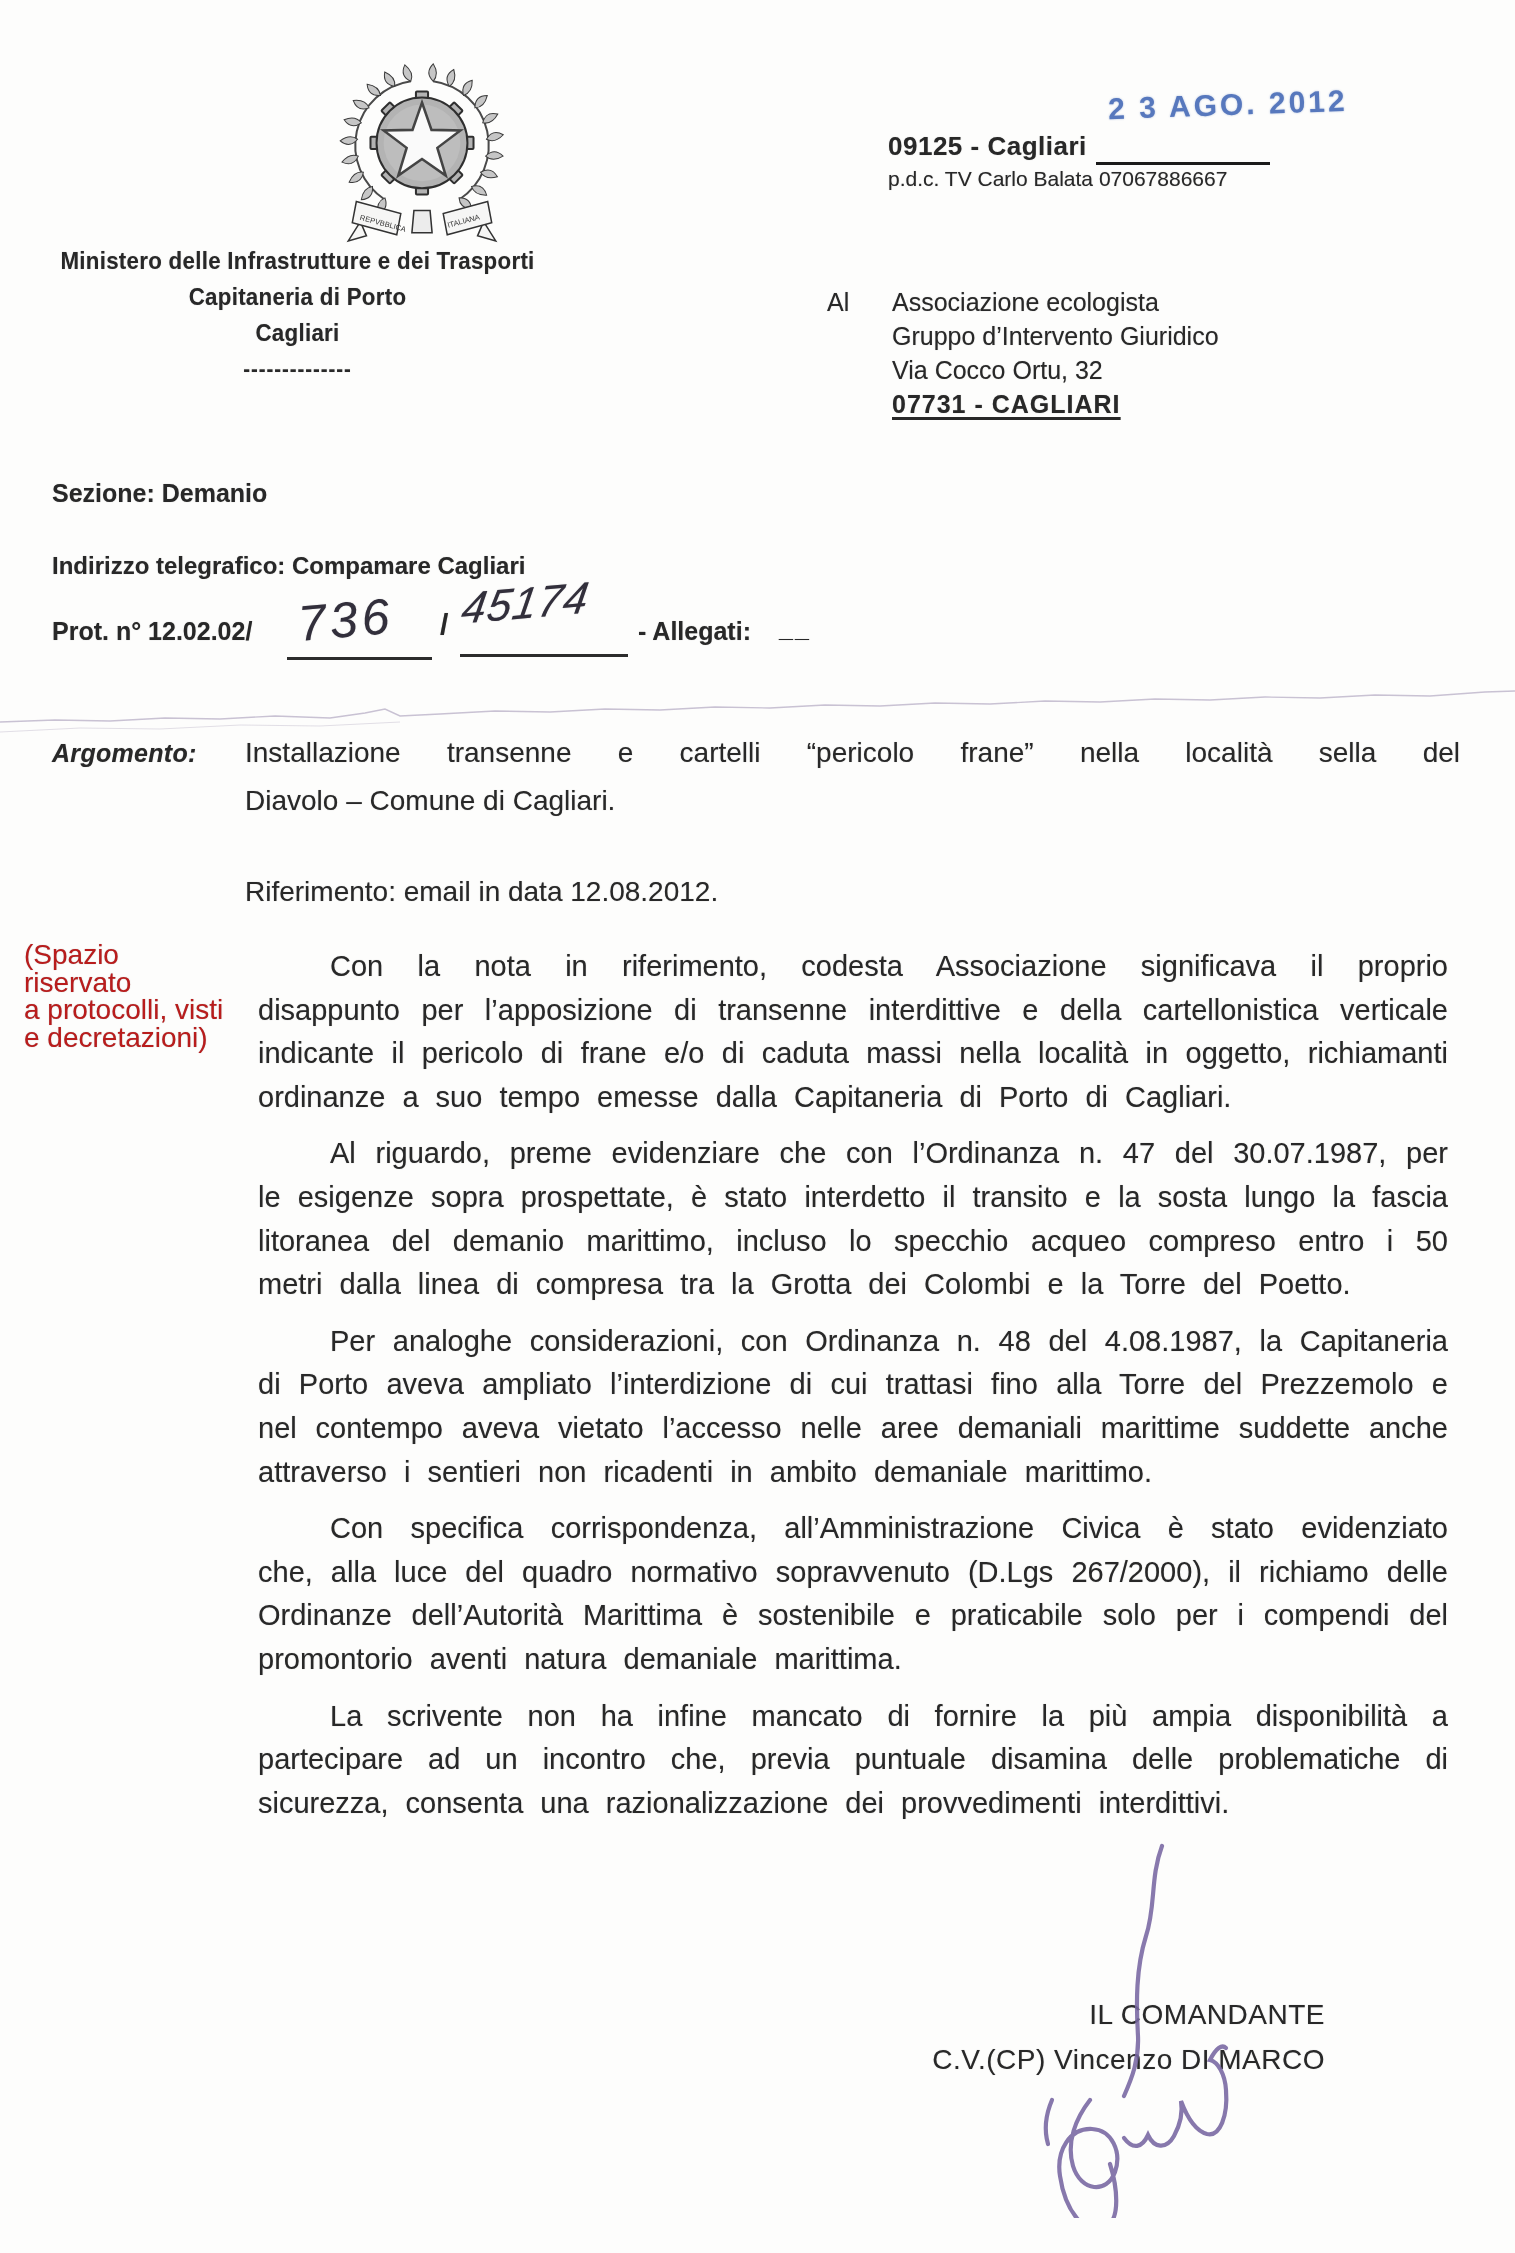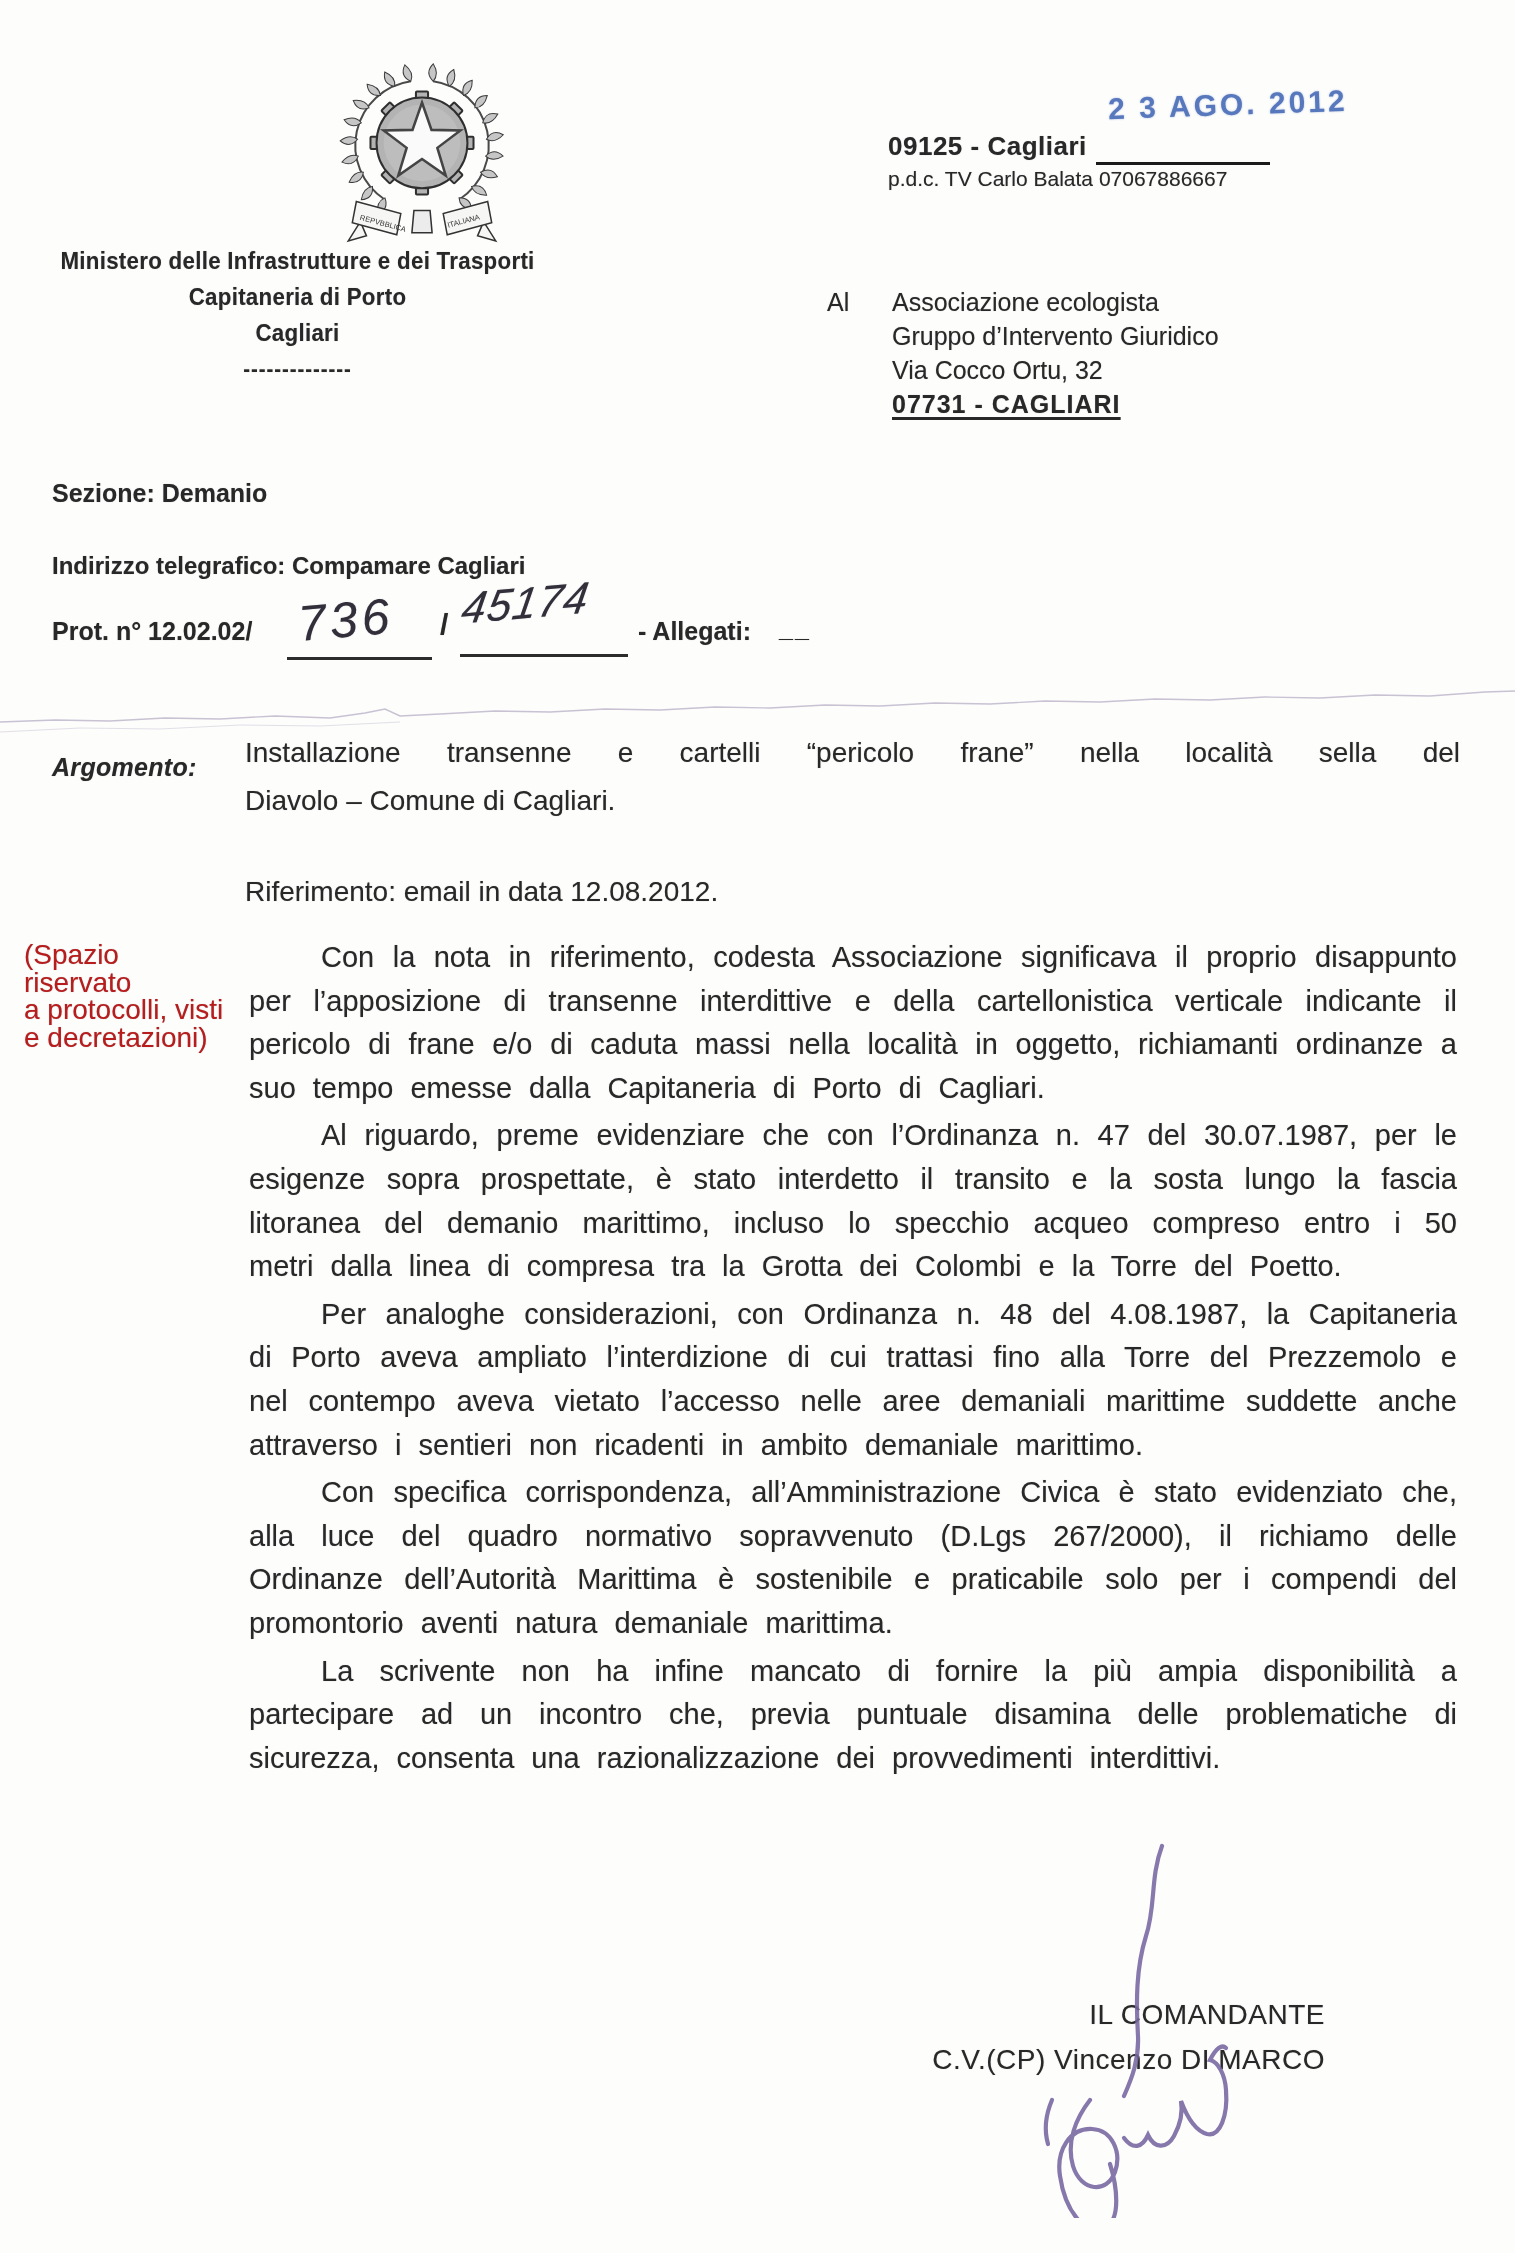--- a/index.html
+++ b/index.html
@@ -59,7 +59,7 @@
   .allegati{left:638px;top:617px;font-size:25px;font-weight:bold;}
   .allegati-blank{left:779px;top:614px;font-size:25px;font-weight:bold;letter-spacing:2px;}
 
-  .argomento{left:52px;top:739px;font-size:25px;font-weight:bold;font-style:italic;letter-spacing:.3px;margin-top:14px;}
+  .argomento{left:52px;top:739px;font-size:25px;font-weight:bold;font-style:italic;letter-spacing:.3px;}
   .subject1{
     left:245px;top:737px;width:1215px;font-size:28px;
     text-align:justify;text-align-last:justify;word-spacing:2px;

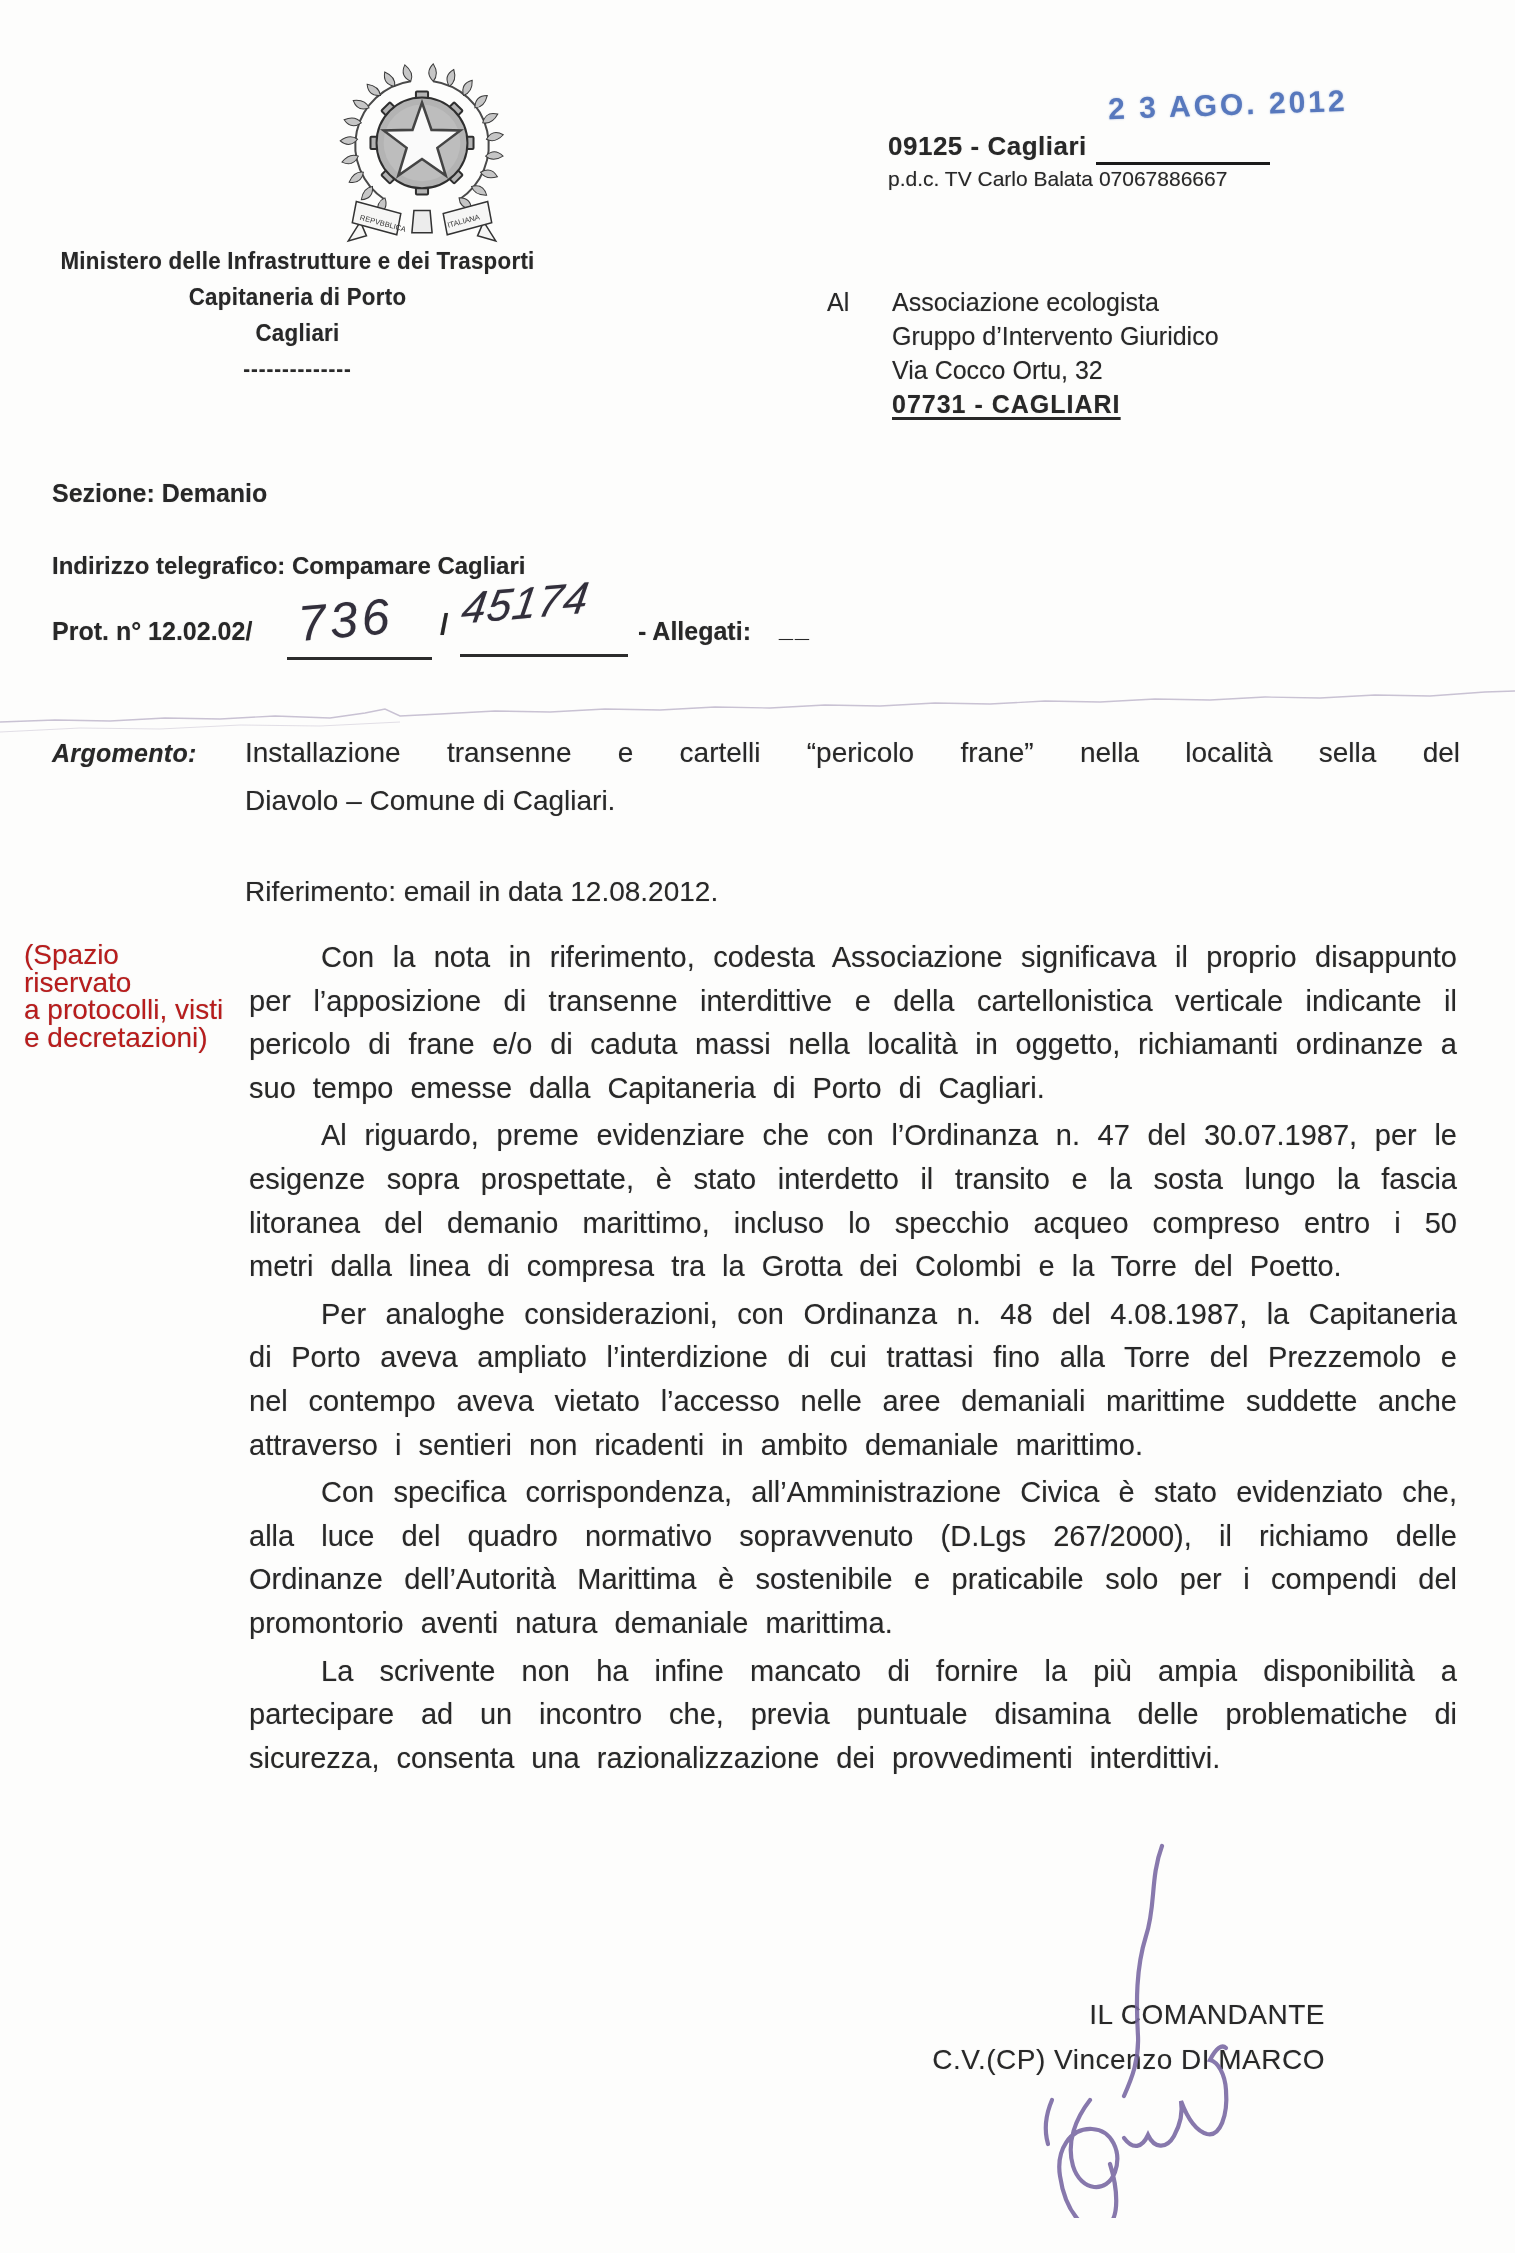--- a/index.html
+++ b/index.html
@@ -74,7 +74,7 @@
     font-size:29px;line-height:43.6px;
     text-align:justify;word-spacing:9px;
   }
-  .body-text p{margin:4px;text-indent:72px;}
+  .body-text p{margin:13px;text-indent:72px;}
 
   .sig-block{left:855px;top:1992px;width:470px;text-align:right;font-size:28px;line-height:45px;letter-spacing:.5px;}
 

